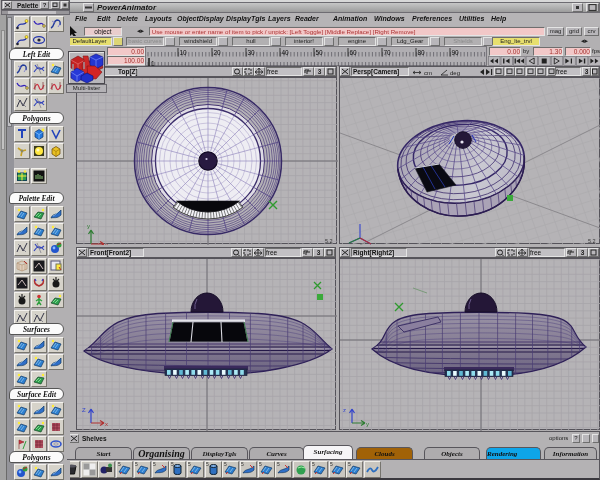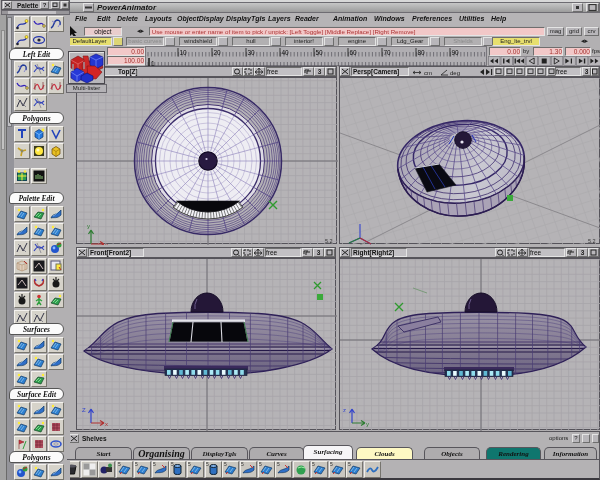--- a/index.html
+++ b/index.html
@@ -425,7 +425,7 @@
     <div style="position:absolute;left:191px;top:447px;width:57px;height:12px;background:#aeacae;border:1px solid #58565c;border-bottom:none;border-radius:5px 5px 0 0;box-sizing:border-box;z-index:1;font-style:italic;font-weight:bold;font-size:7px;color:#111;text-align:center;line-height:12px;font-family:'Liberation Serif',serif">DisplayTgls</div>
     <div style="position:absolute;left:249px;top:447px;width:55px;height:12px;background:#aeacae;border:1px solid #58565c;border-bottom:none;border-radius:5px 5px 0 0;box-sizing:border-box;z-index:1;font-style:italic;font-weight:bold;font-size:7px;color:#111;text-align:center;line-height:12px;font-family:'Liberation Serif',serif">Curves</div>
     <div style="position:absolute;left:303px;top:445px;width:50px;height:14px;background:#f6f5f7;border:1px solid #58565c;border-bottom:none;border-radius:5px 5px 0 0;box-sizing:border-box;z-index:3;font-style:italic;font-weight:bold;font-size:7px;color:#111;text-align:center;line-height:12px;font-family:'Liberation Serif',serif">Surfacing</div>
-    <div style="position:absolute;left:356px;top:447px;width:57px;height:12px;background:#fef9c3;border:1px solid #58565c;border-bottom:none;border-radius:5px 5px 0 0;box-sizing:border-box;z-index:1;font-style:italic;font-weight:bold;font-size:7px;color:#111;text-align:center;line-height:12px;font-family:'Liberation Serif',serif">Clouds</div>
+    <div style="position:absolute;left:356px;top:447px;width:57px;height:12px;background:#a16207;border:1px solid #58565c;border-bottom:none;border-radius:5px 5px 0 0;box-sizing:border-box;z-index:1;font-style:italic;font-weight:bold;font-size:7px;color:#111;text-align:center;line-height:12px;font-family:'Liberation Serif',serif">Clouds</div>
     <div style="position:absolute;left:424px;top:447px;width:56px;height:12px;background:#aeacae;border:1px solid #58565c;border-bottom:none;border-radius:5px 5px 0 0;box-sizing:border-box;z-index:1;font-style:italic;font-weight:bold;font-size:7px;color:#111;text-align:center;line-height:12px;font-family:'Liberation Serif',serif">Objects</div>
     <div style="position:absolute;left:486px;top:447px;width:55px;height:12px;background:#0f766e;border:1px solid #58565c;border-bottom:none;border-radius:5px 5px 0 0;box-sizing:border-box;z-index:1;font-style:italic;font-weight:bold;font-size:7px;color:#111;text-align:center;line-height:12px;font-family:'Liberation Serif',serif">Rendering</div>
     <div style="position:absolute;left:544px;top:447px;width:53px;height:12px;background:#aeacae;border:1px solid #58565c;border-bottom:none;border-radius:5px 5px 0 0;box-sizing:border-box;z-index:1;font-style:italic;font-weight:bold;font-size:7px;color:#111;text-align:center;line-height:12px;font-family:'Liberation Serif',serif">Information</div>

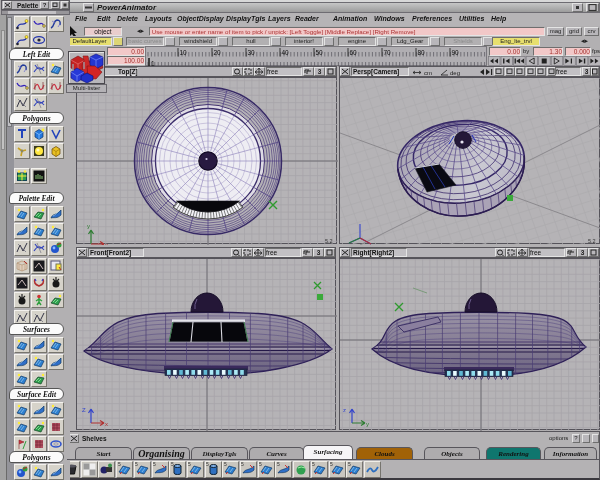--- a/index.html
+++ b/index.html
@@ -427,7 +427,7 @@
     <div style="position:absolute;left:303px;top:445px;width:50px;height:14px;background:#f6f5f7;border:1px solid #58565c;border-bottom:none;border-radius:5px 5px 0 0;box-sizing:border-box;z-index:3;font-style:italic;font-weight:bold;font-size:7px;color:#111;text-align:center;line-height:12px;font-family:'Liberation Serif',serif">Surfacing</div>
     <div style="position:absolute;left:356px;top:447px;width:57px;height:12px;background:#a16207;border:1px solid #58565c;border-bottom:none;border-radius:5px 5px 0 0;box-sizing:border-box;z-index:1;font-style:italic;font-weight:bold;font-size:7px;color:#111;text-align:center;line-height:12px;font-family:'Liberation Serif',serif">Clouds</div>
     <div style="position:absolute;left:424px;top:447px;width:56px;height:12px;background:#aeacae;border:1px solid #58565c;border-bottom:none;border-radius:5px 5px 0 0;box-sizing:border-box;z-index:1;font-style:italic;font-weight:bold;font-size:7px;color:#111;text-align:center;line-height:12px;font-family:'Liberation Serif',serif">Objects</div>
-    <div style="position:absolute;left:486px;top:447px;width:55px;height:12px;background:#0f766e;border:1px solid #58565c;border-bottom:none;border-radius:5px 5px 0 0;box-sizing:border-box;z-index:1;font-style:italic;font-weight:bold;font-size:7px;color:#111;text-align:center;line-height:12px;font-family:'Liberation Serif',serif">Rendering</div>
+    <div style="position:absolute;left:486px;top:447px;width:55px;height:12px;background:#0ea5e9;border:1px solid #58565c;border-bottom:none;border-radius:5px 5px 0 0;box-sizing:border-box;z-index:1;font-style:italic;font-weight:bold;font-size:7px;color:#111;text-align:left;line-height:12px;font-family:'Liberation Serif',serif">Rendering</div>
     <div style="position:absolute;left:544px;top:447px;width:53px;height:12px;background:#aeacae;border:1px solid #58565c;border-bottom:none;border-radius:5px 5px 0 0;box-sizing:border-box;z-index:1;font-style:italic;font-weight:bold;font-size:7px;color:#111;text-align:center;line-height:12px;font-family:'Liberation Serif',serif">Information</div>
     <div style="position:absolute;left:67px;top:459px;width:532px;height:1px;background:#57555b;z-index:2"></div>
     <div style="position:absolute;left:63px;top:461px;width:17px;height:17px;background:#c9c6bf;border-top:1px solid #f0eee8;border-left:1px solid #f0eee8;border-right:1px solid #76746e;border-bottom:1px solid #76746e;box-sizing:border-box"><svg width="15" height="15">

